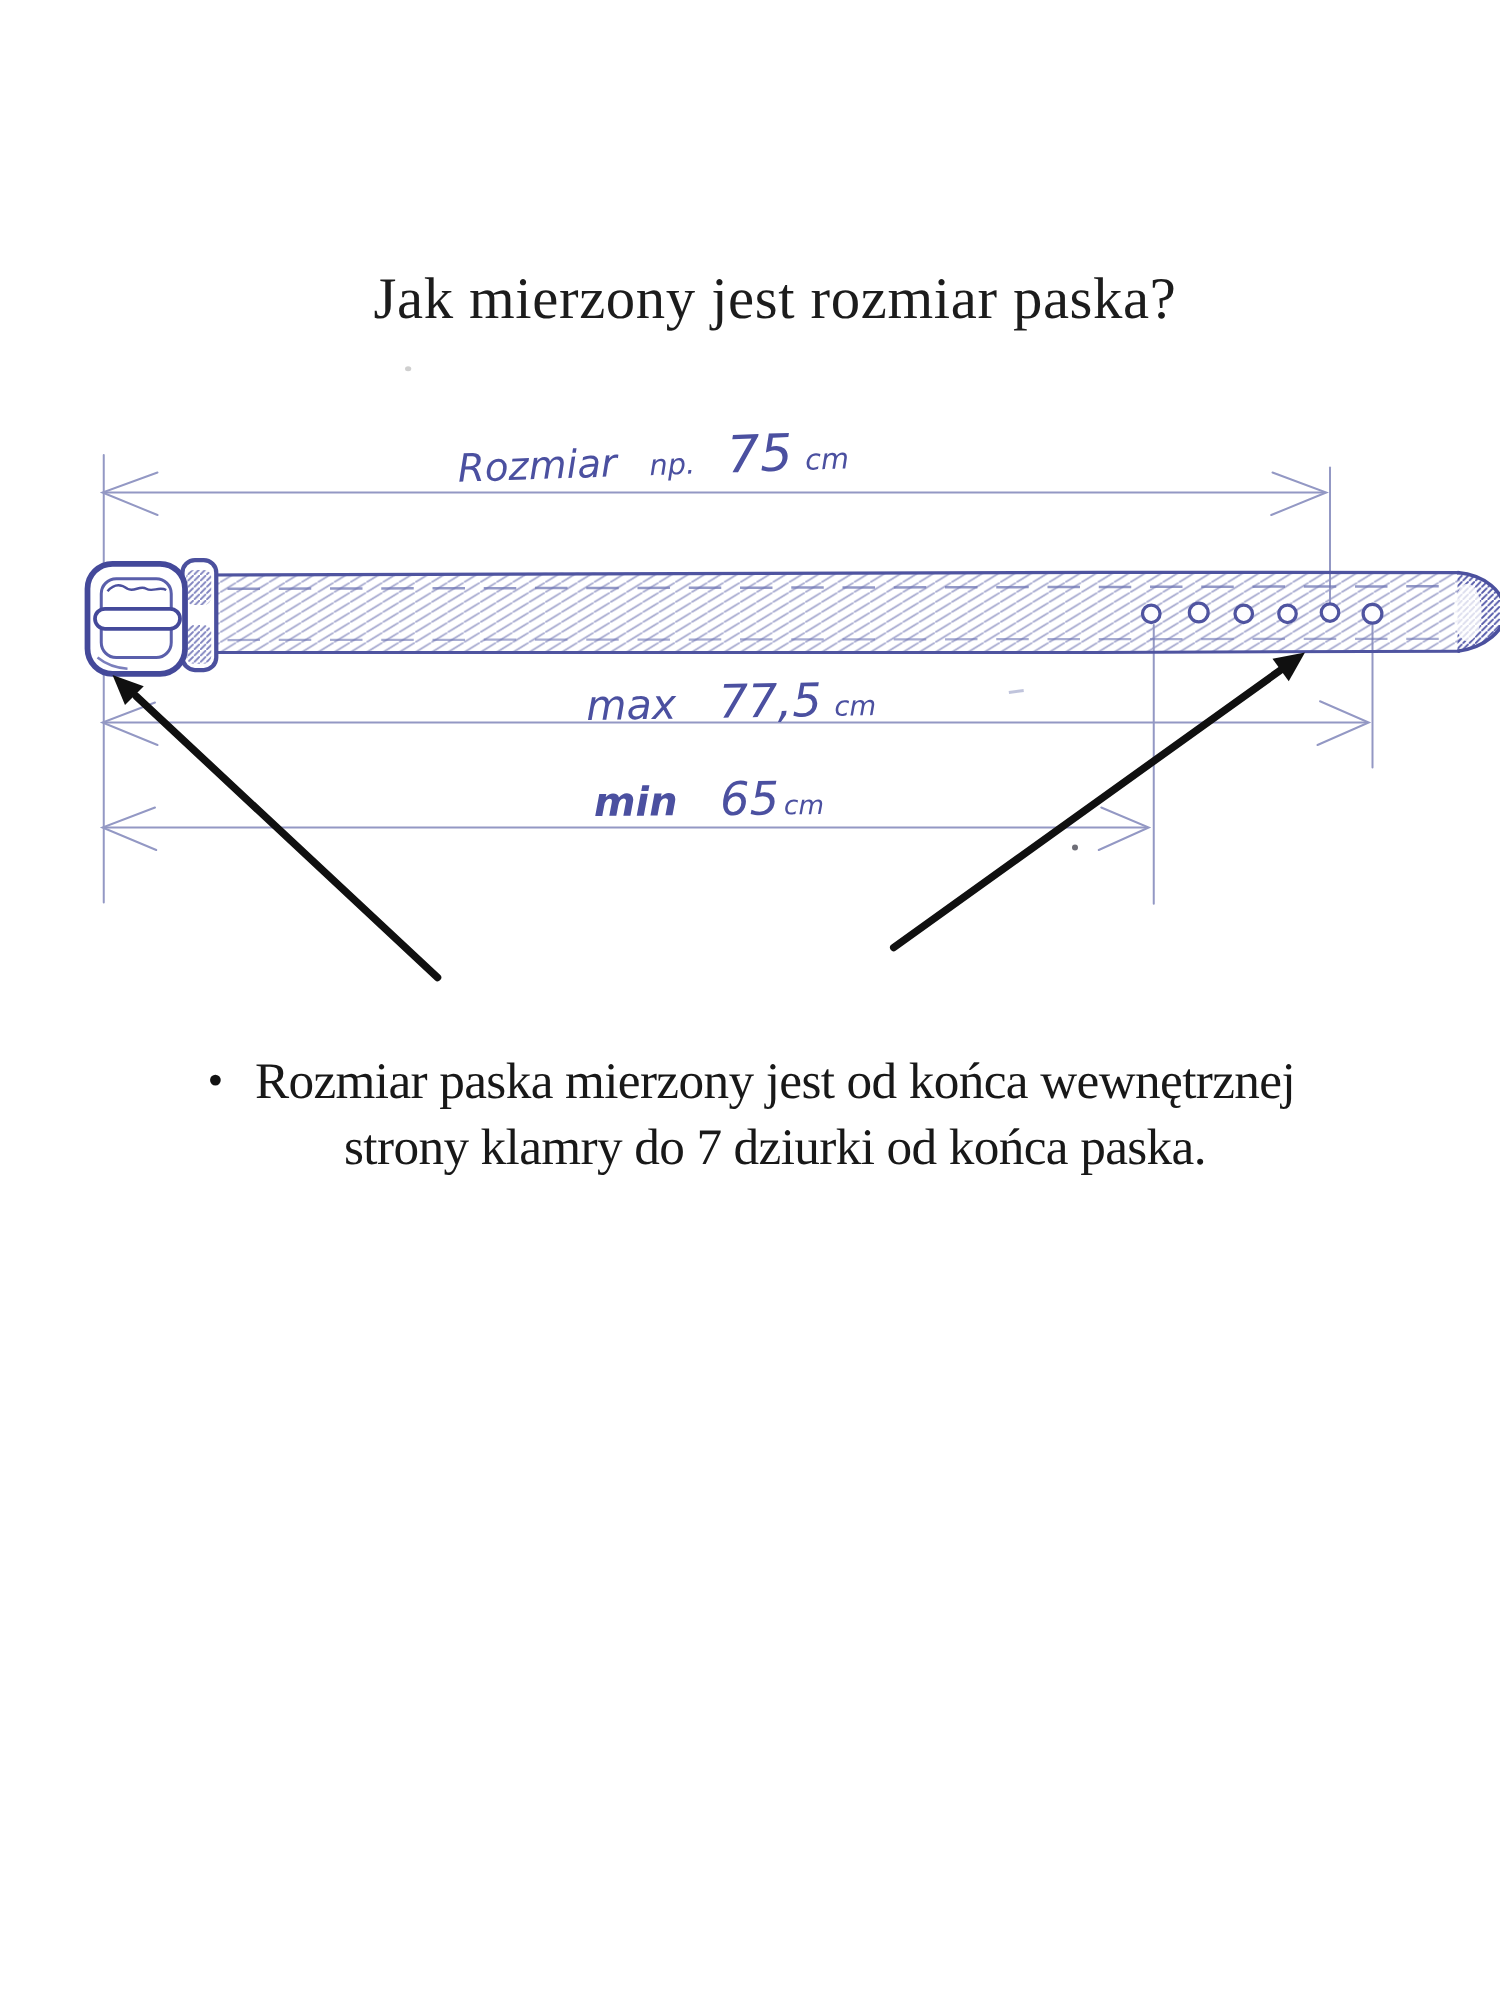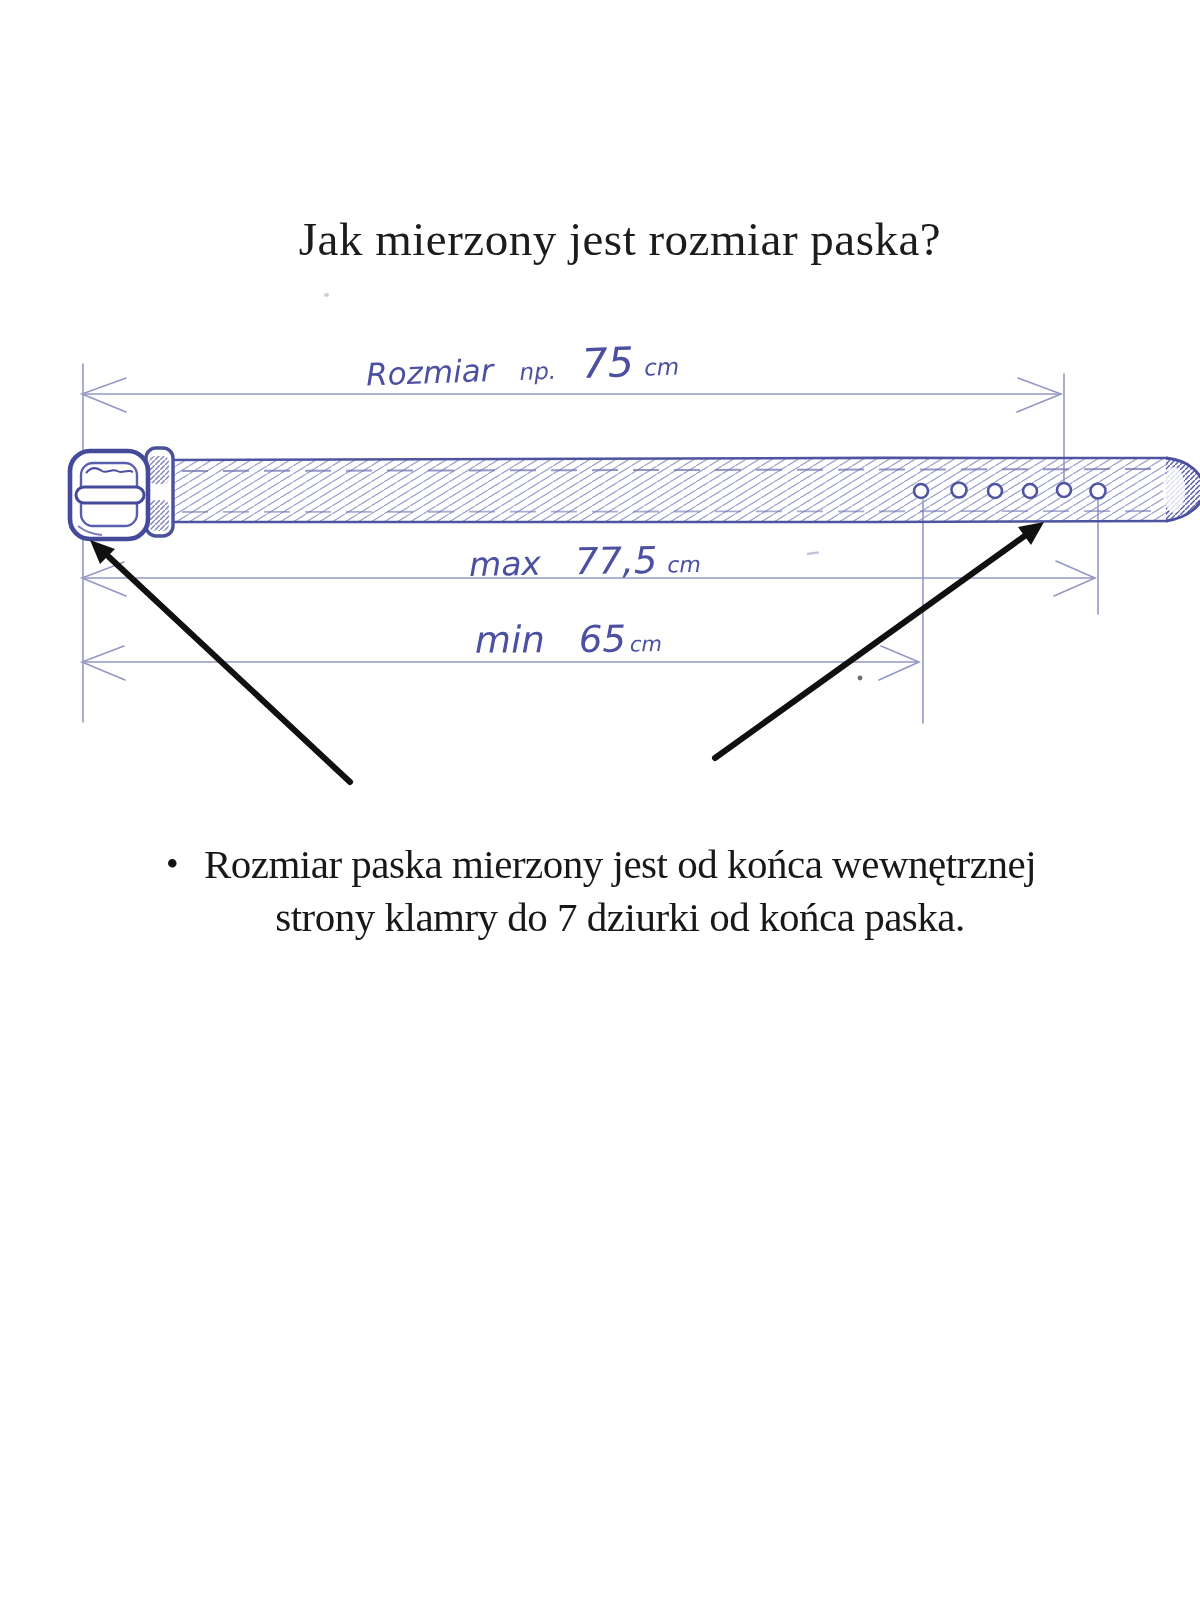--- a/index.html
+++ b/index.html
@@ -35,7 +35,7 @@
   .hw-max .val{font-size:37px;}
   .hw-max .unit{font-size:22px;margin-left:-24px;}
   .hw-min{left:455px;top:288px;gap:34px;transform:rotate(-0.5deg);}
-  .hw-min .pfx{font-size:37px;}
+  .hw-min .pfx{font-size:32px;font-weight:bold;}
   .hw-min .val{font-size:37px;}
   .hw-min .unit{font-size:21px;margin-left:-30px;}
 

